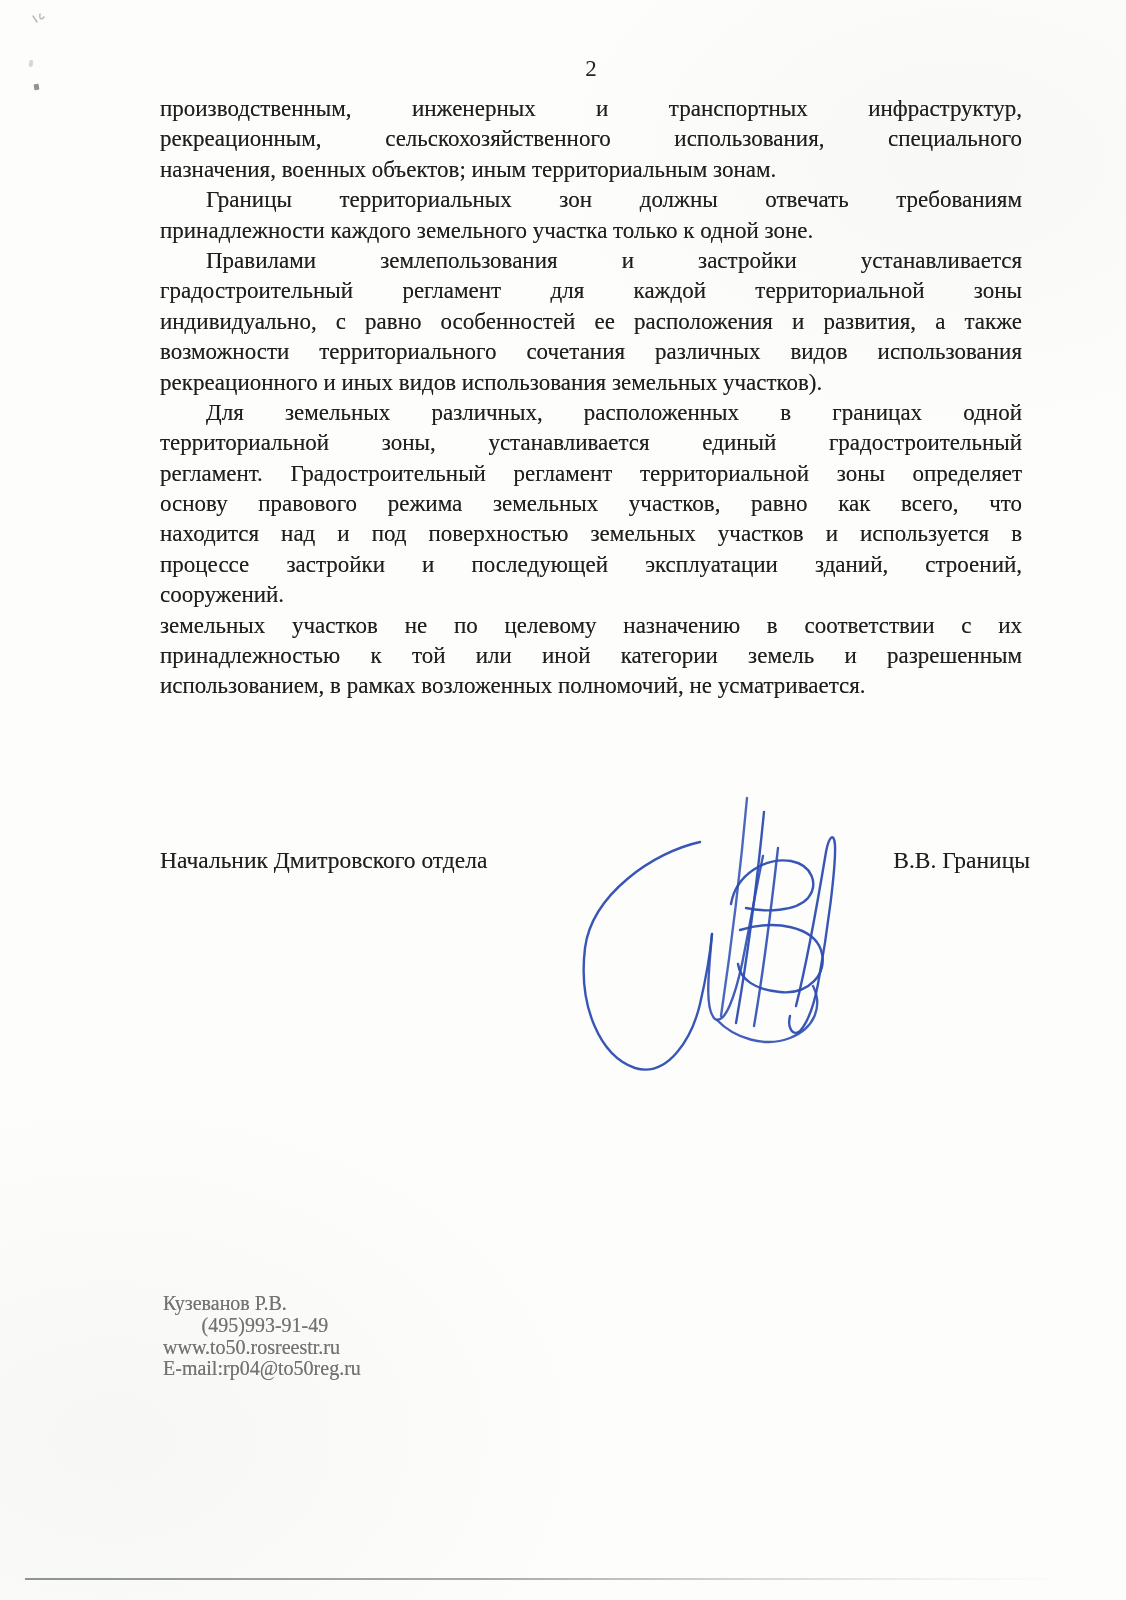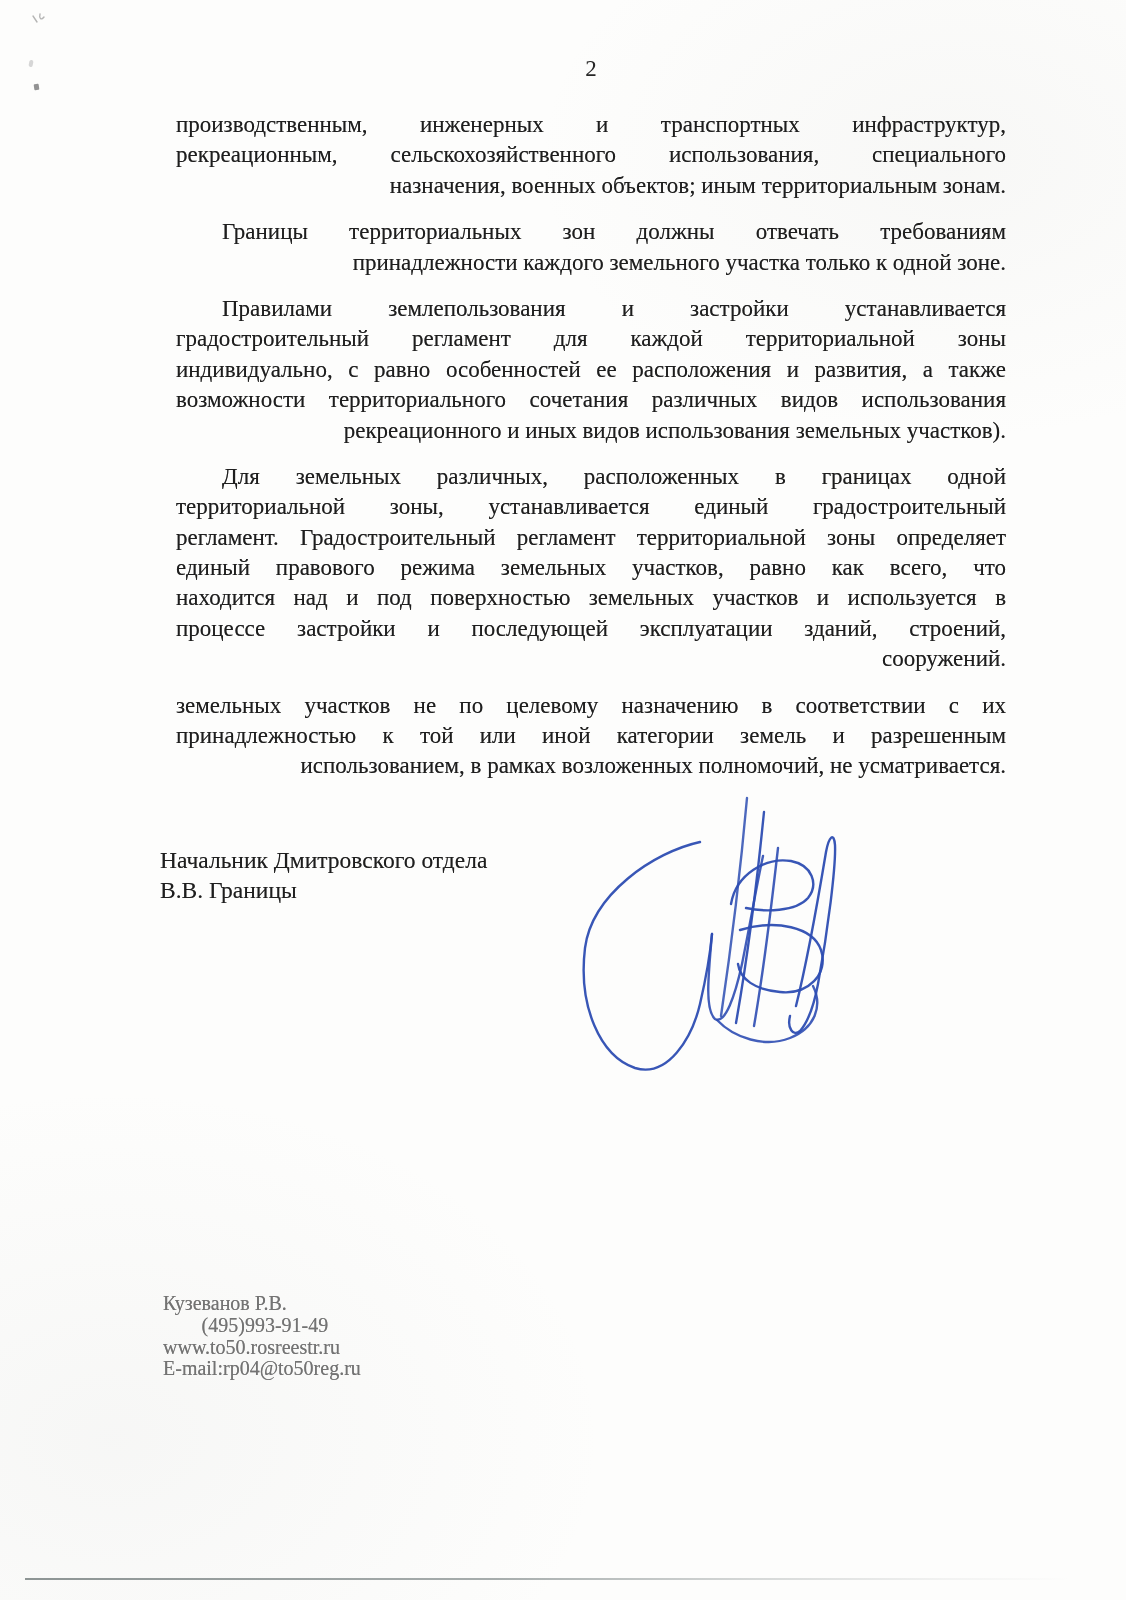--- a/index.html
+++ b/index.html
@@ -37,7 +37,7 @@
     font-size: 23px;
     text-shadow: 0 0 0.5px rgba(30,30,30,0.55);
   }
-  .paragraph { margin: 16px; }
+  .paragraph { margin: 0; }
   .line {
     height: 30.4px;
     line-height: 30.4px;

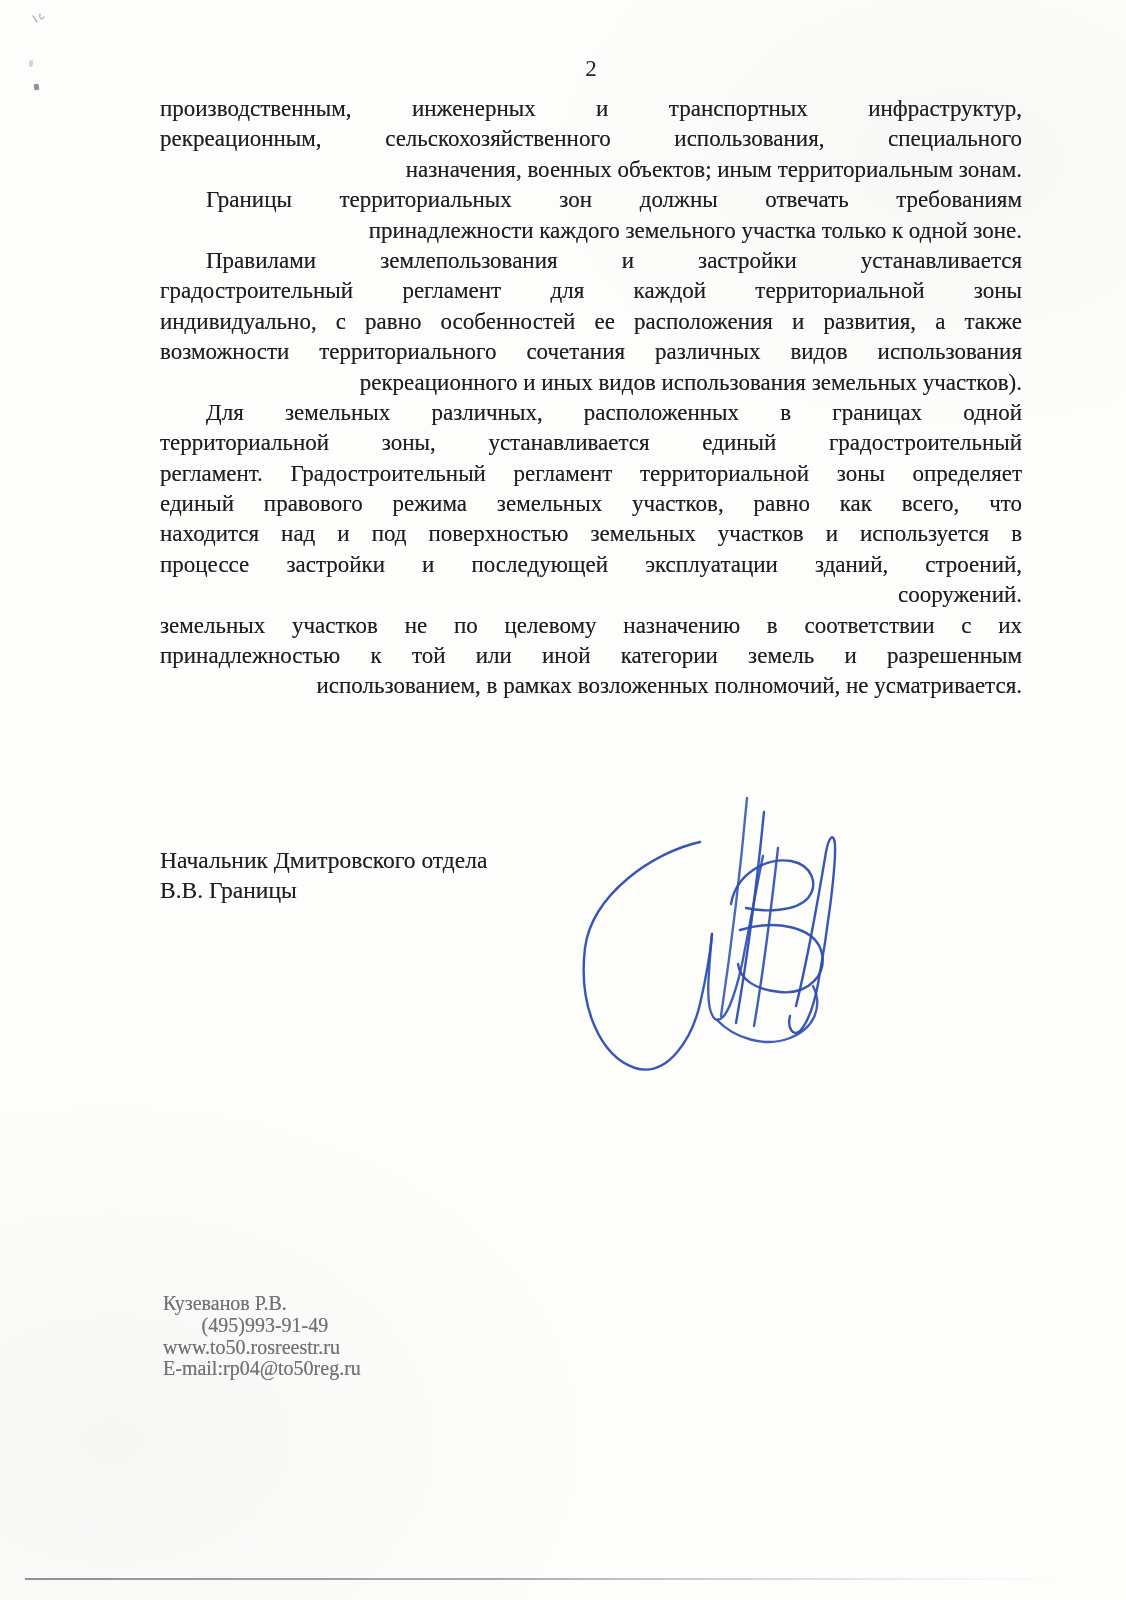--- a/index.html
+++ b/index.html
@@ -43,7 +43,6 @@
     line-height: 30.4px;
     overflow: hidden;
     white-space: normal;
-    text-align: right;
   }
   .line.justified { text-align: justify; text-align-last: justify; }
   .line.justified::after { content: ""; display: inline-block; width: 100%; height: 0; }

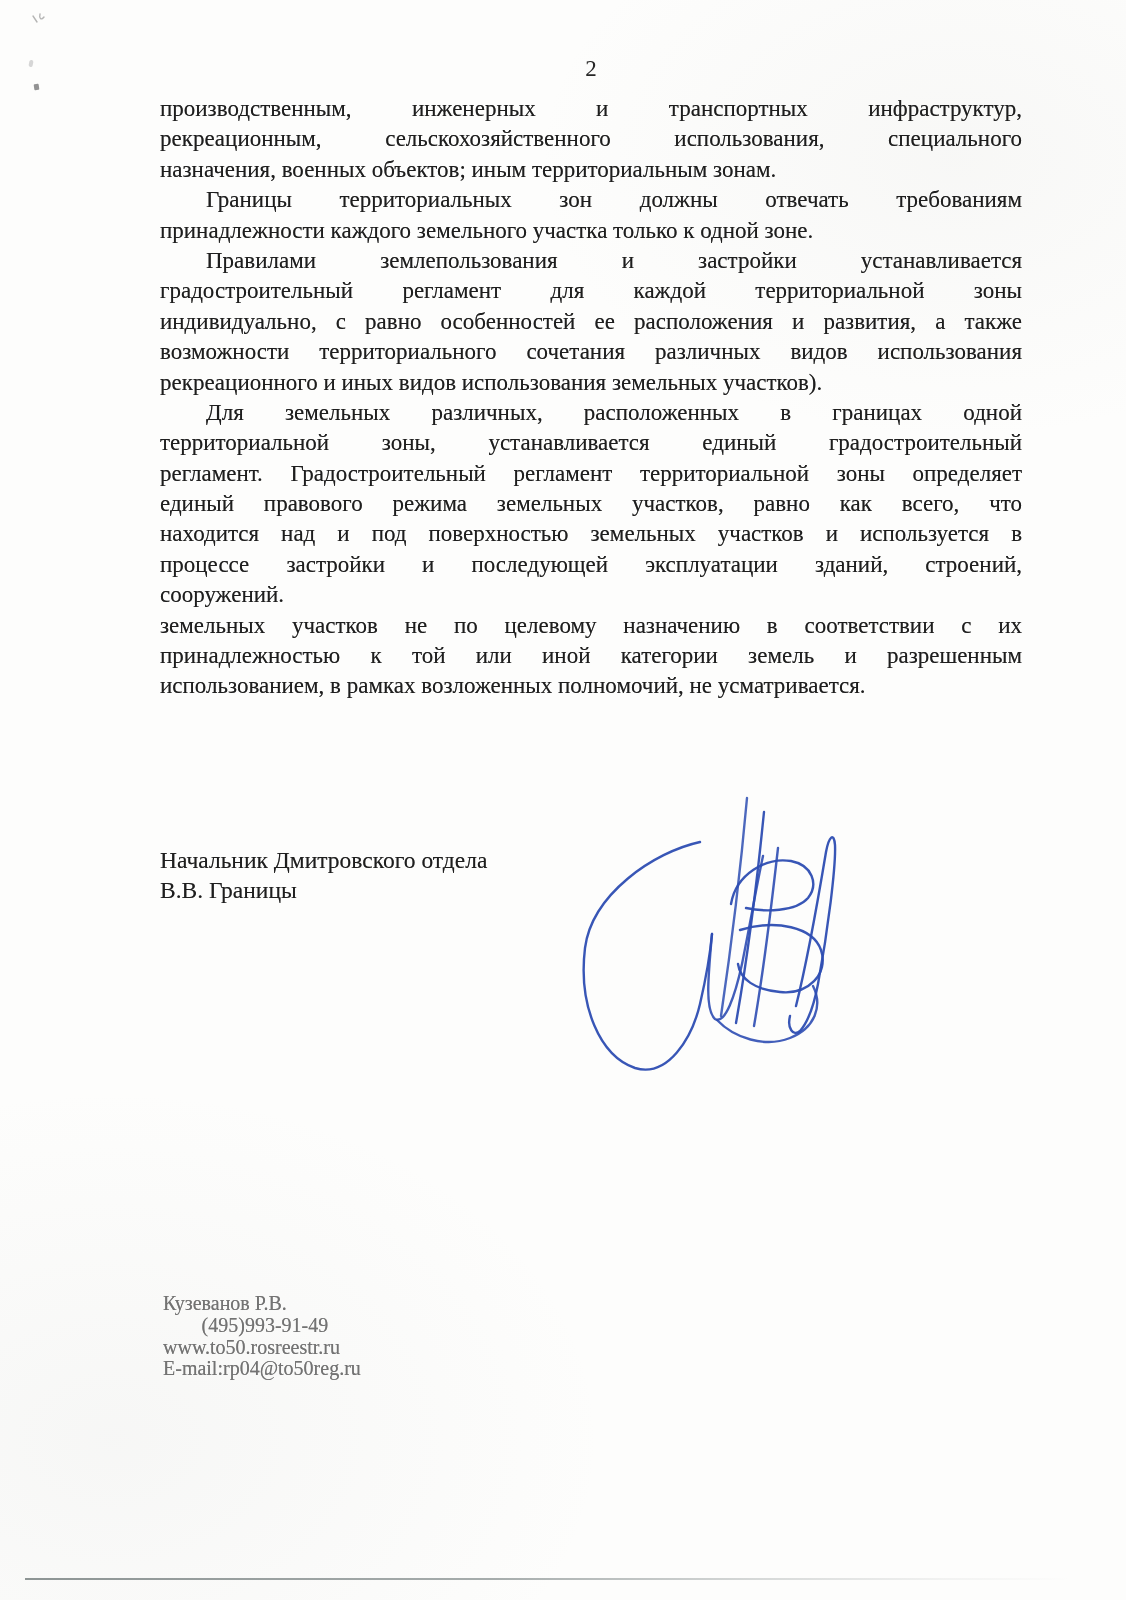--- a/index.html
+++ b/index.html
@@ -124,7 +124,7 @@
         <div class="line justified indent">Для земельных различных, расположенных в границах одной</div>
         <div class="line justified">территориальной зоны, устанавливается единый градостроительный</div>
         <div class="line justified">регламент. Градостроительный регламент территориальной зоны определяет</div>
-        <div class="line justified">единый правового режима земельных участков, равно как всего, что</div>
+        <div class="line justified">основу правового режима земельных участков, равно как всего, что</div>
         <div class="line justified">находится над и под поверхностью земельных участков и используется в</div>
         <div class="line justified">процессе застройки и последующей эксплуатации зданий, строений,</div>
         <div class="line">сооружений.</div>

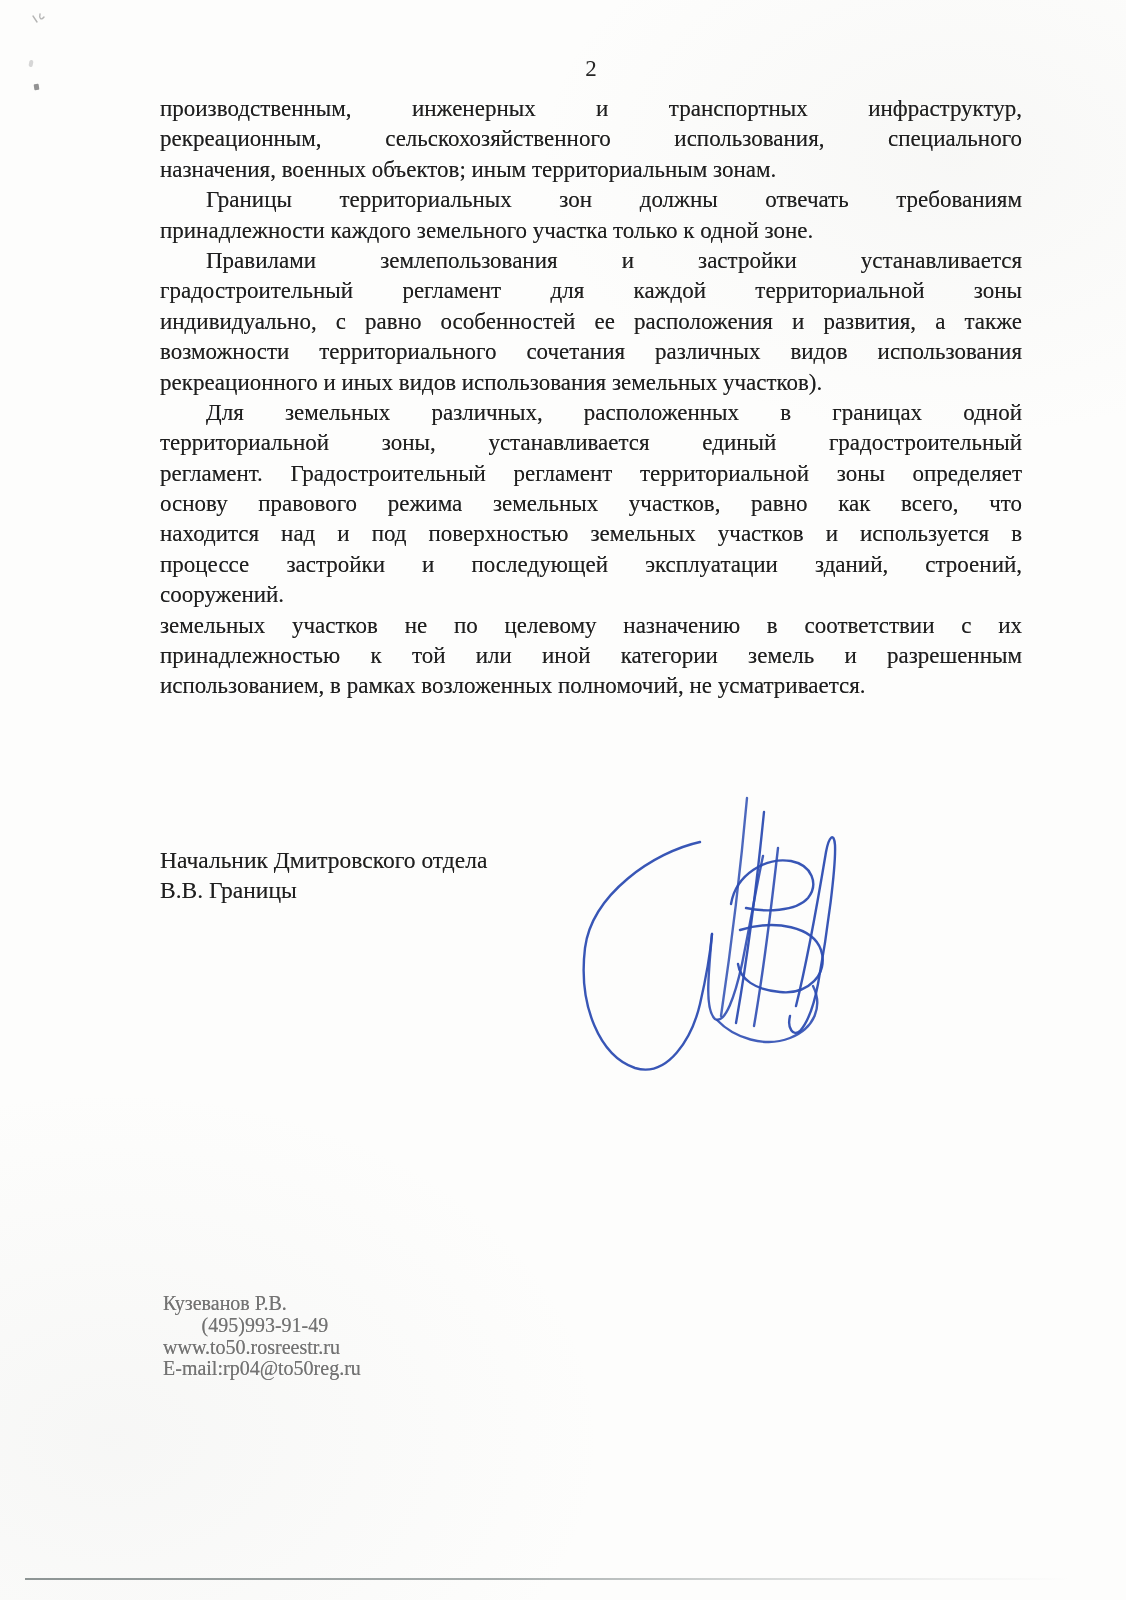--- a/index.html
+++ b/index.html
@@ -56,7 +56,6 @@
     font-size: 23.5px;
     line-height: 30px;
     text-shadow: 0 0 0.5px rgba(30,30,30,0.5);
-    flex-direction: column;
   }
 
   .signature-svg {

